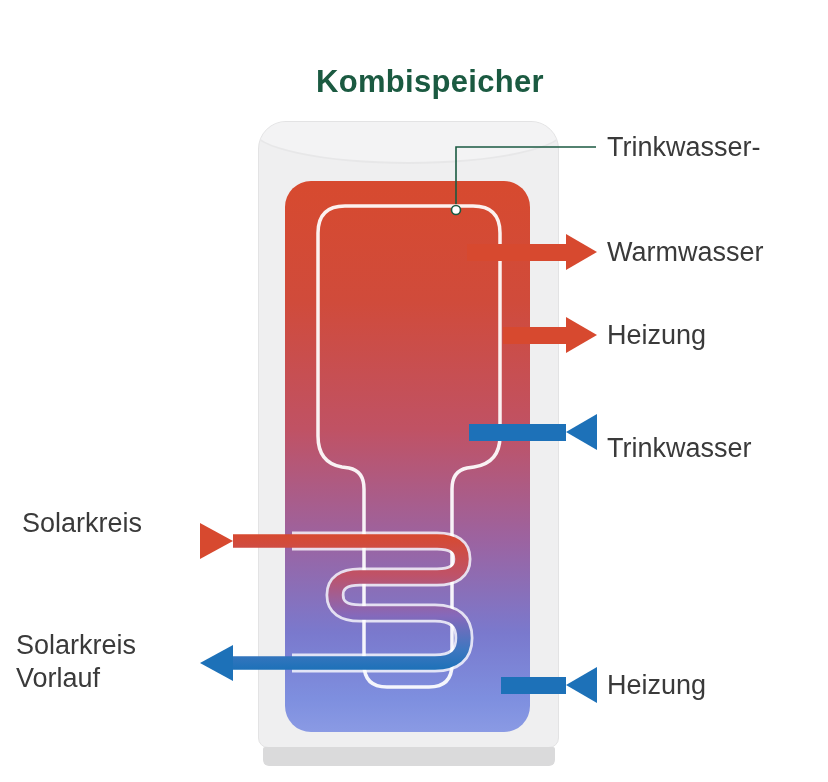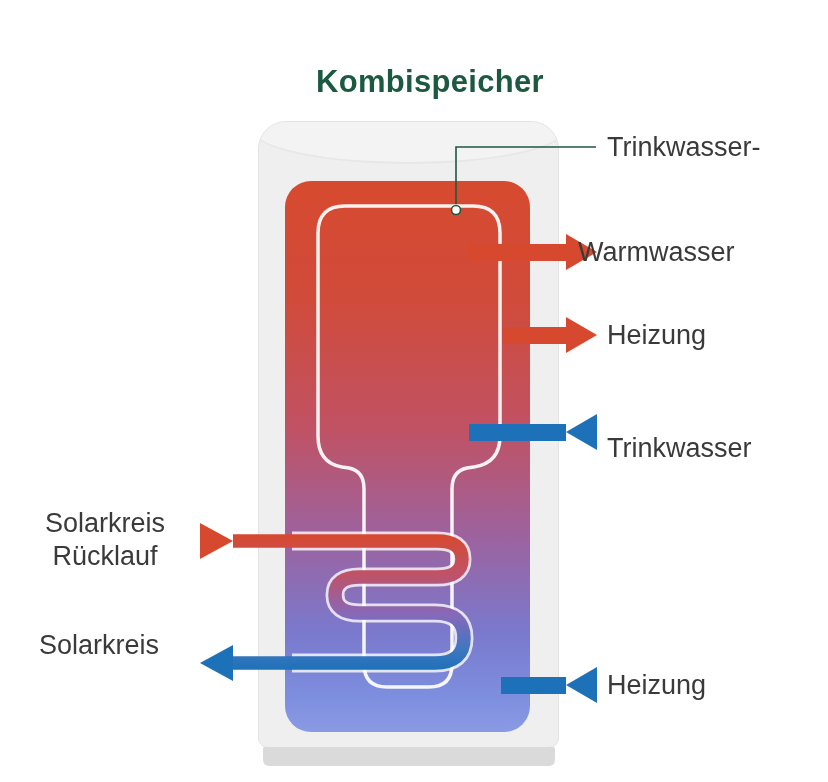--- a/index.html
+++ b/index.html
@@ -70,7 +70,7 @@
 
   <div class="shaft hot" style="left:467px;top:244px;width:99px;"></div>
   <div class="head out-right" style="left:566px;top:234px;"></div>
-  <div class="lbl" style="left:578px;top:236px;">Warmwasser</div>
+  <div class="lbl" style="left:607px;top:236px;">Warmwasser</div>
 
   <div class="shaft hot" style="left:503px;top:327px;width:63px;"></div>
   <div class="head out-right" style="left:566px;top:317px;"></div>

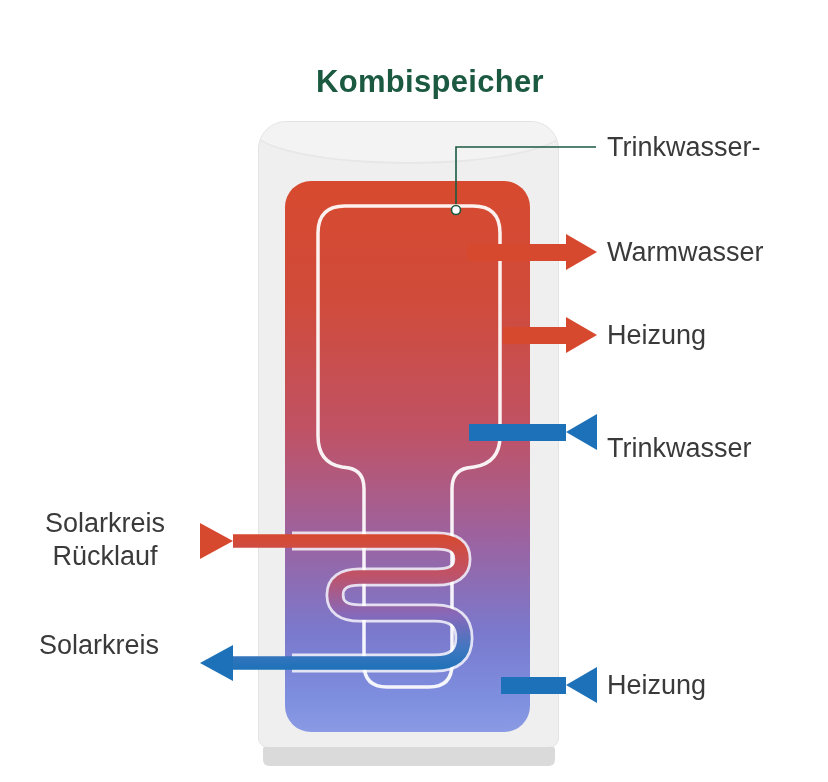--- a/index.html
+++ b/index.html
@@ -29,7 +29,7 @@
   .head.in-right{border-left:33px solid #d7492f;}
   .head.out-left{border-right:33px solid #1d71b8;}
   .lbl{position:absolute;color:#3a3a3a;font-size:27px;line-height:33px;white-space:nowrap;}
-  .lbl.center{text-align:center;white-space:normal;}
+  .lbl.center{white-space:normal;}
 </style>
 </head>
 <body>

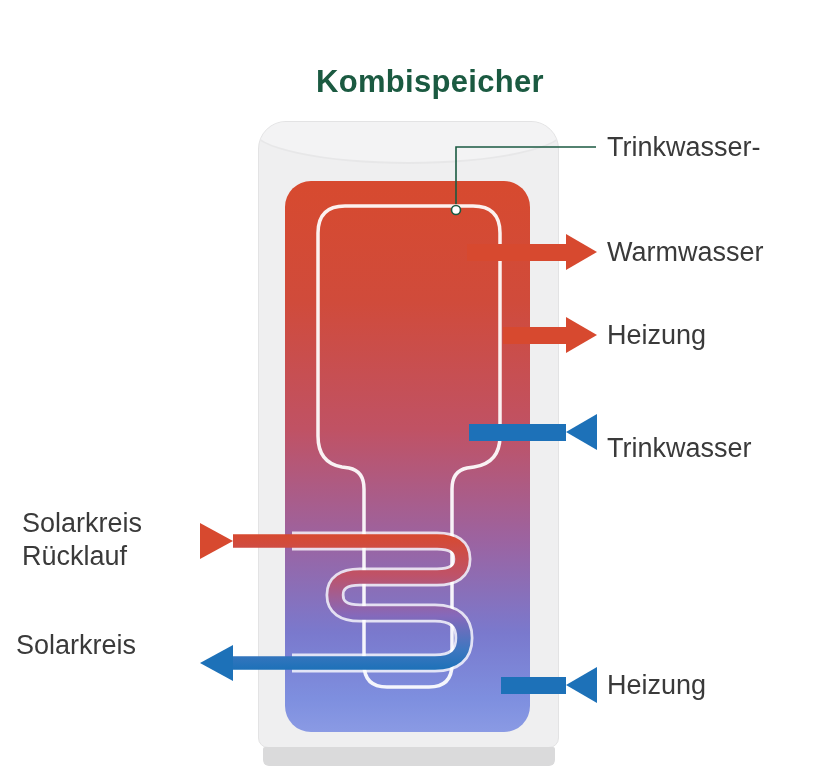--- a/index.html
+++ b/index.html
@@ -87,7 +87,6 @@
   <div class="head in-right" style="left:200px;top:523px;"></div>
   <div class="lbl center" style="left:22px;top:507px;width:166px;">
     <div>Solarkreis</div>
-    <div>Rücklauf</div>
   </div>
 
   <div class="head out-left" style="left:200px;top:645px;"></div>

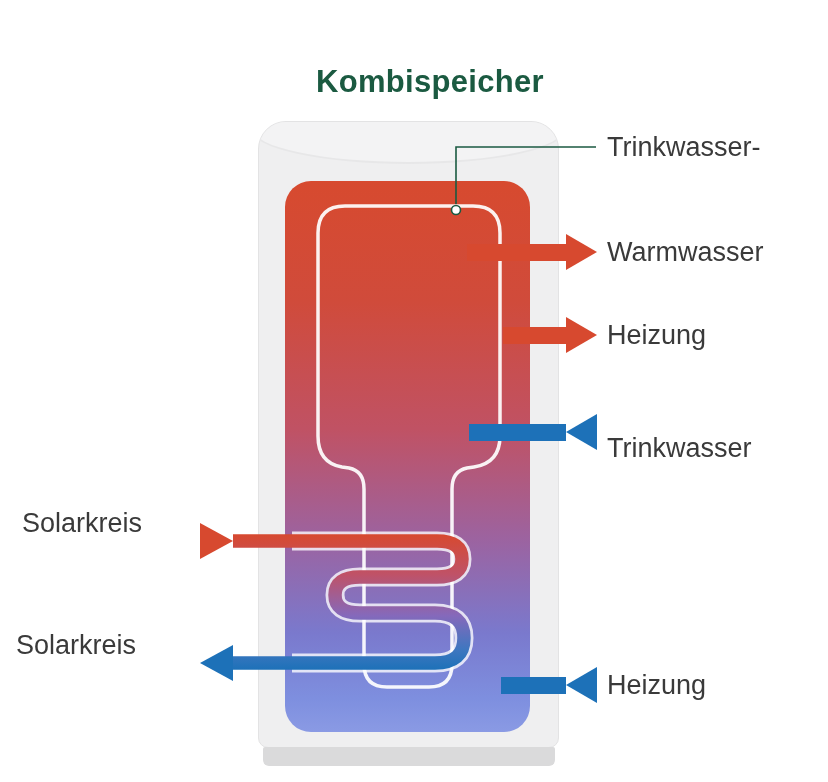--- a/index.html
+++ b/index.html
@@ -92,6 +92,7 @@
   <div class="head out-left" style="left:200px;top:645px;"></div>
   <div class="lbl center" style="left:16px;top:629px;width:166px;">
     <div>Solarkreis</div>
+    <div>Vorlauf</div>
   </div>
 
   <div class="lbl" style="left:607px;top:131px;text-align:right;">

